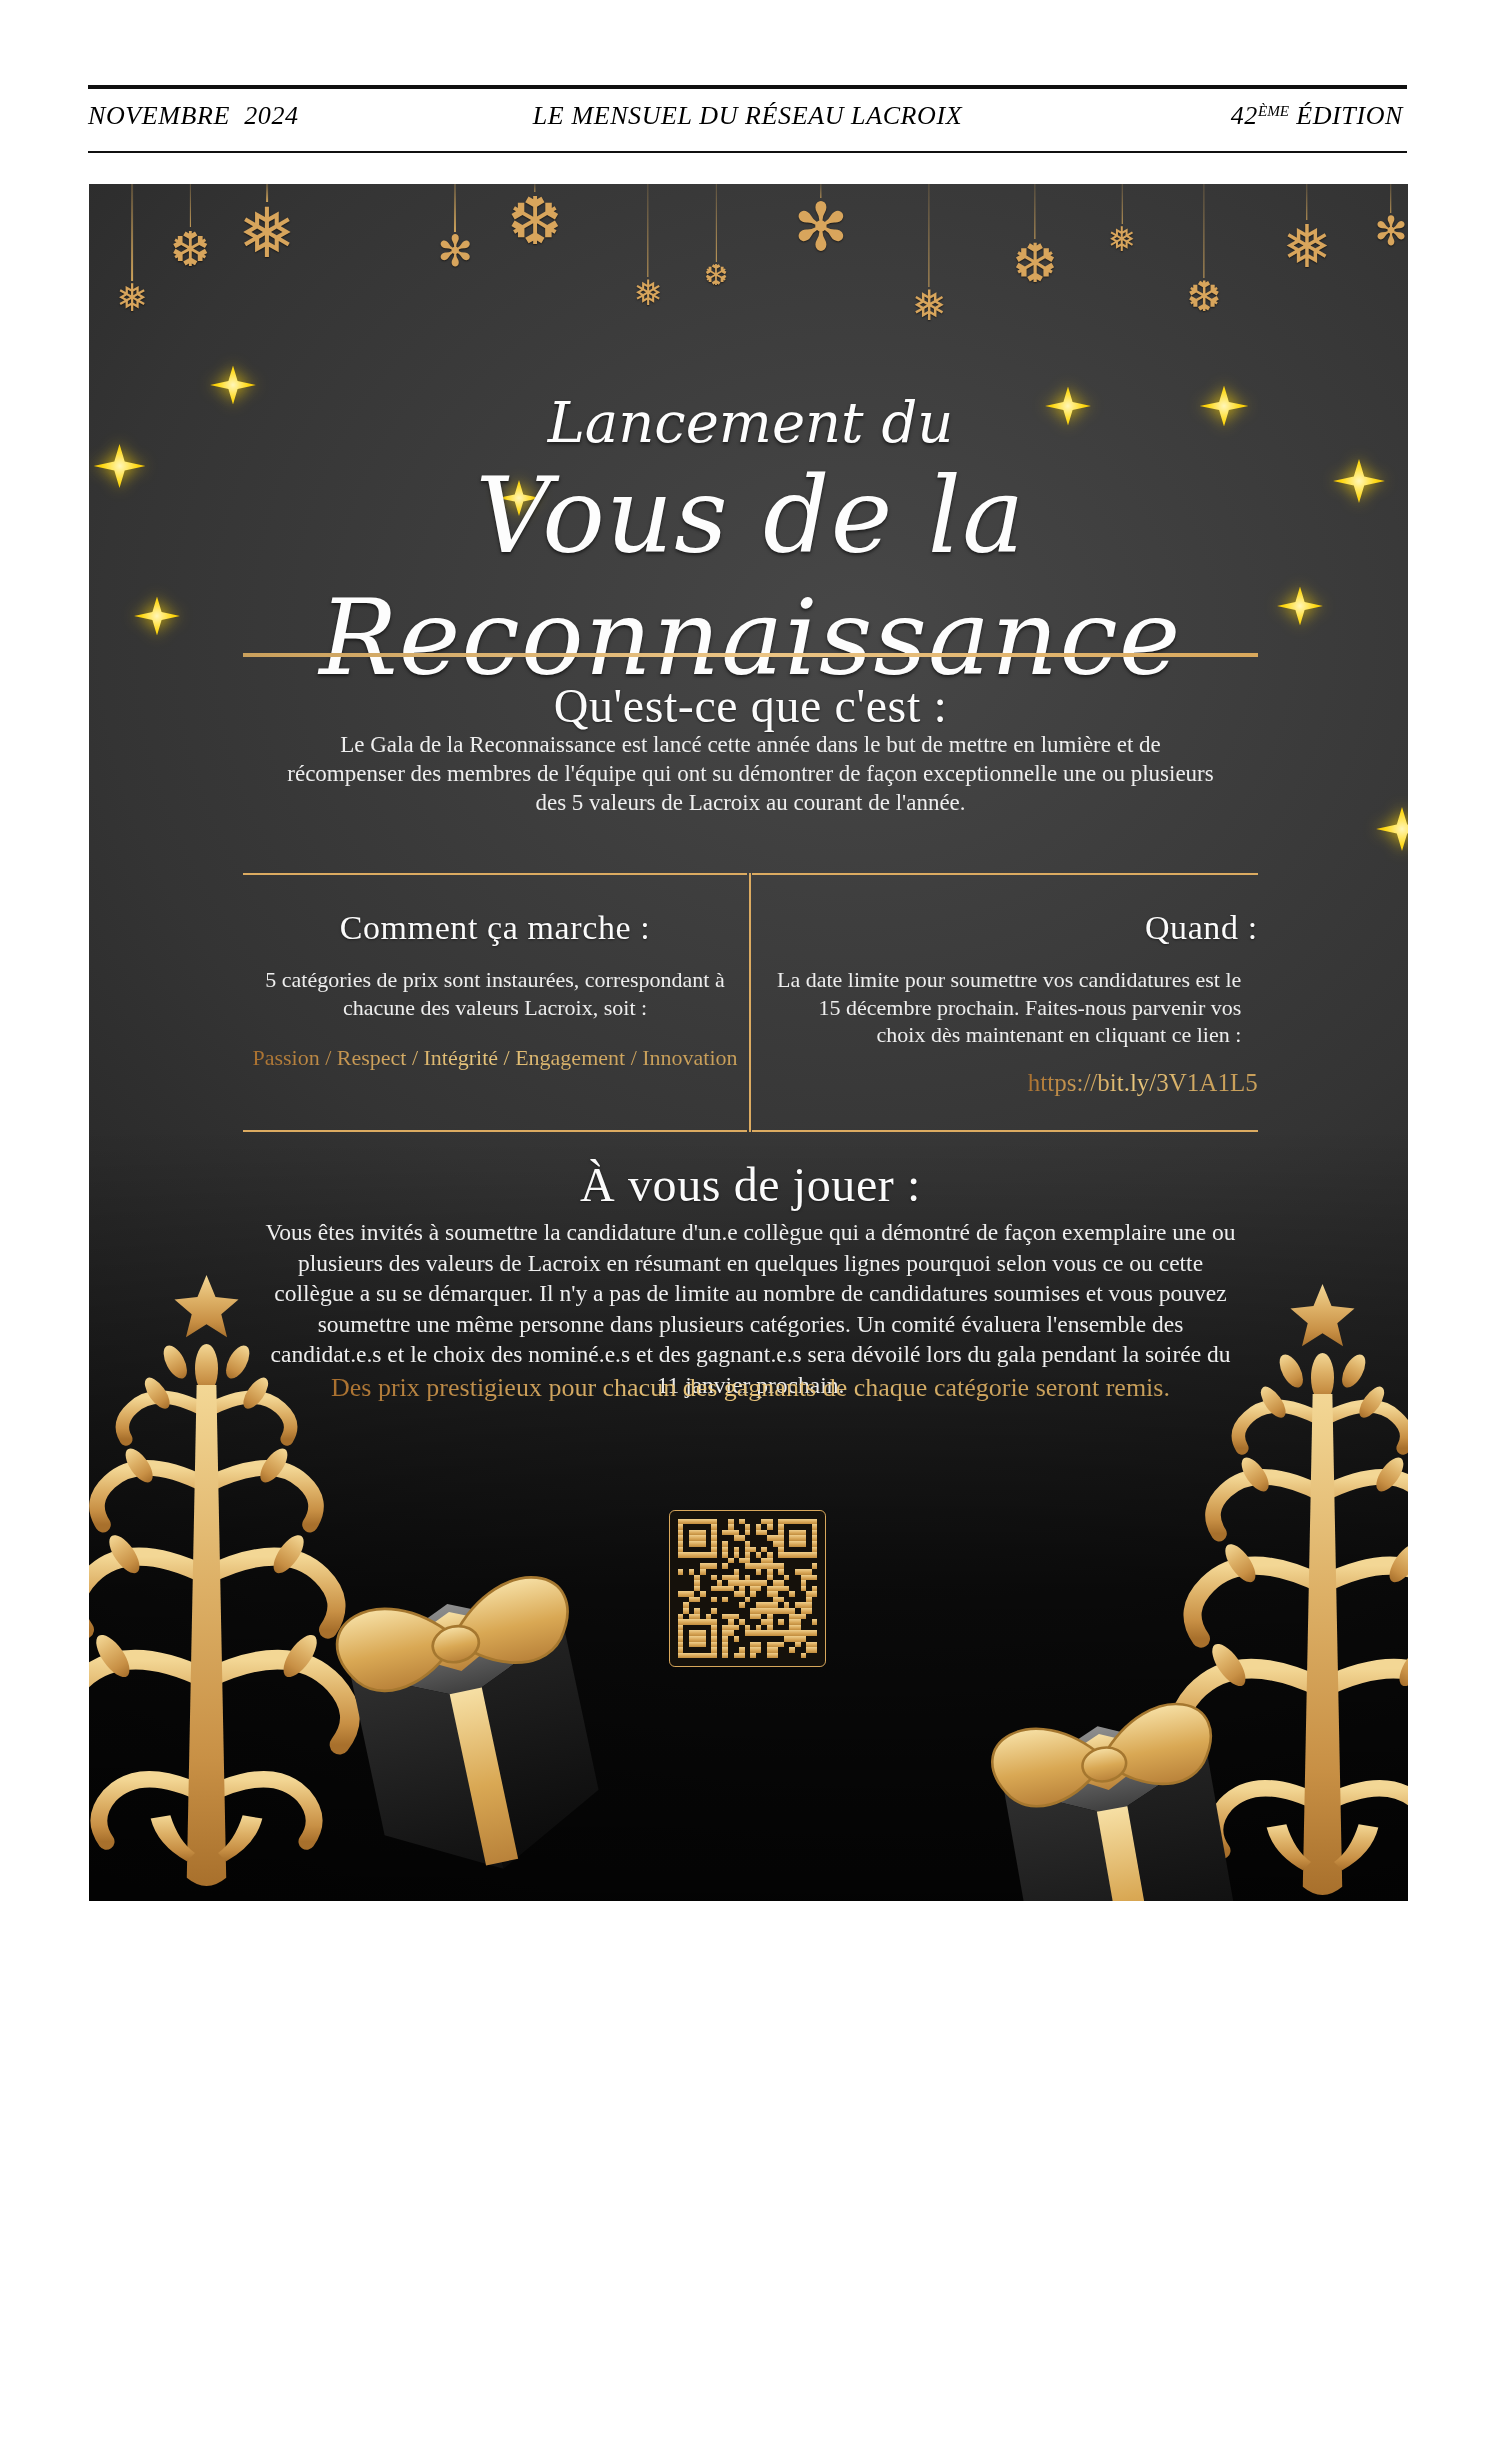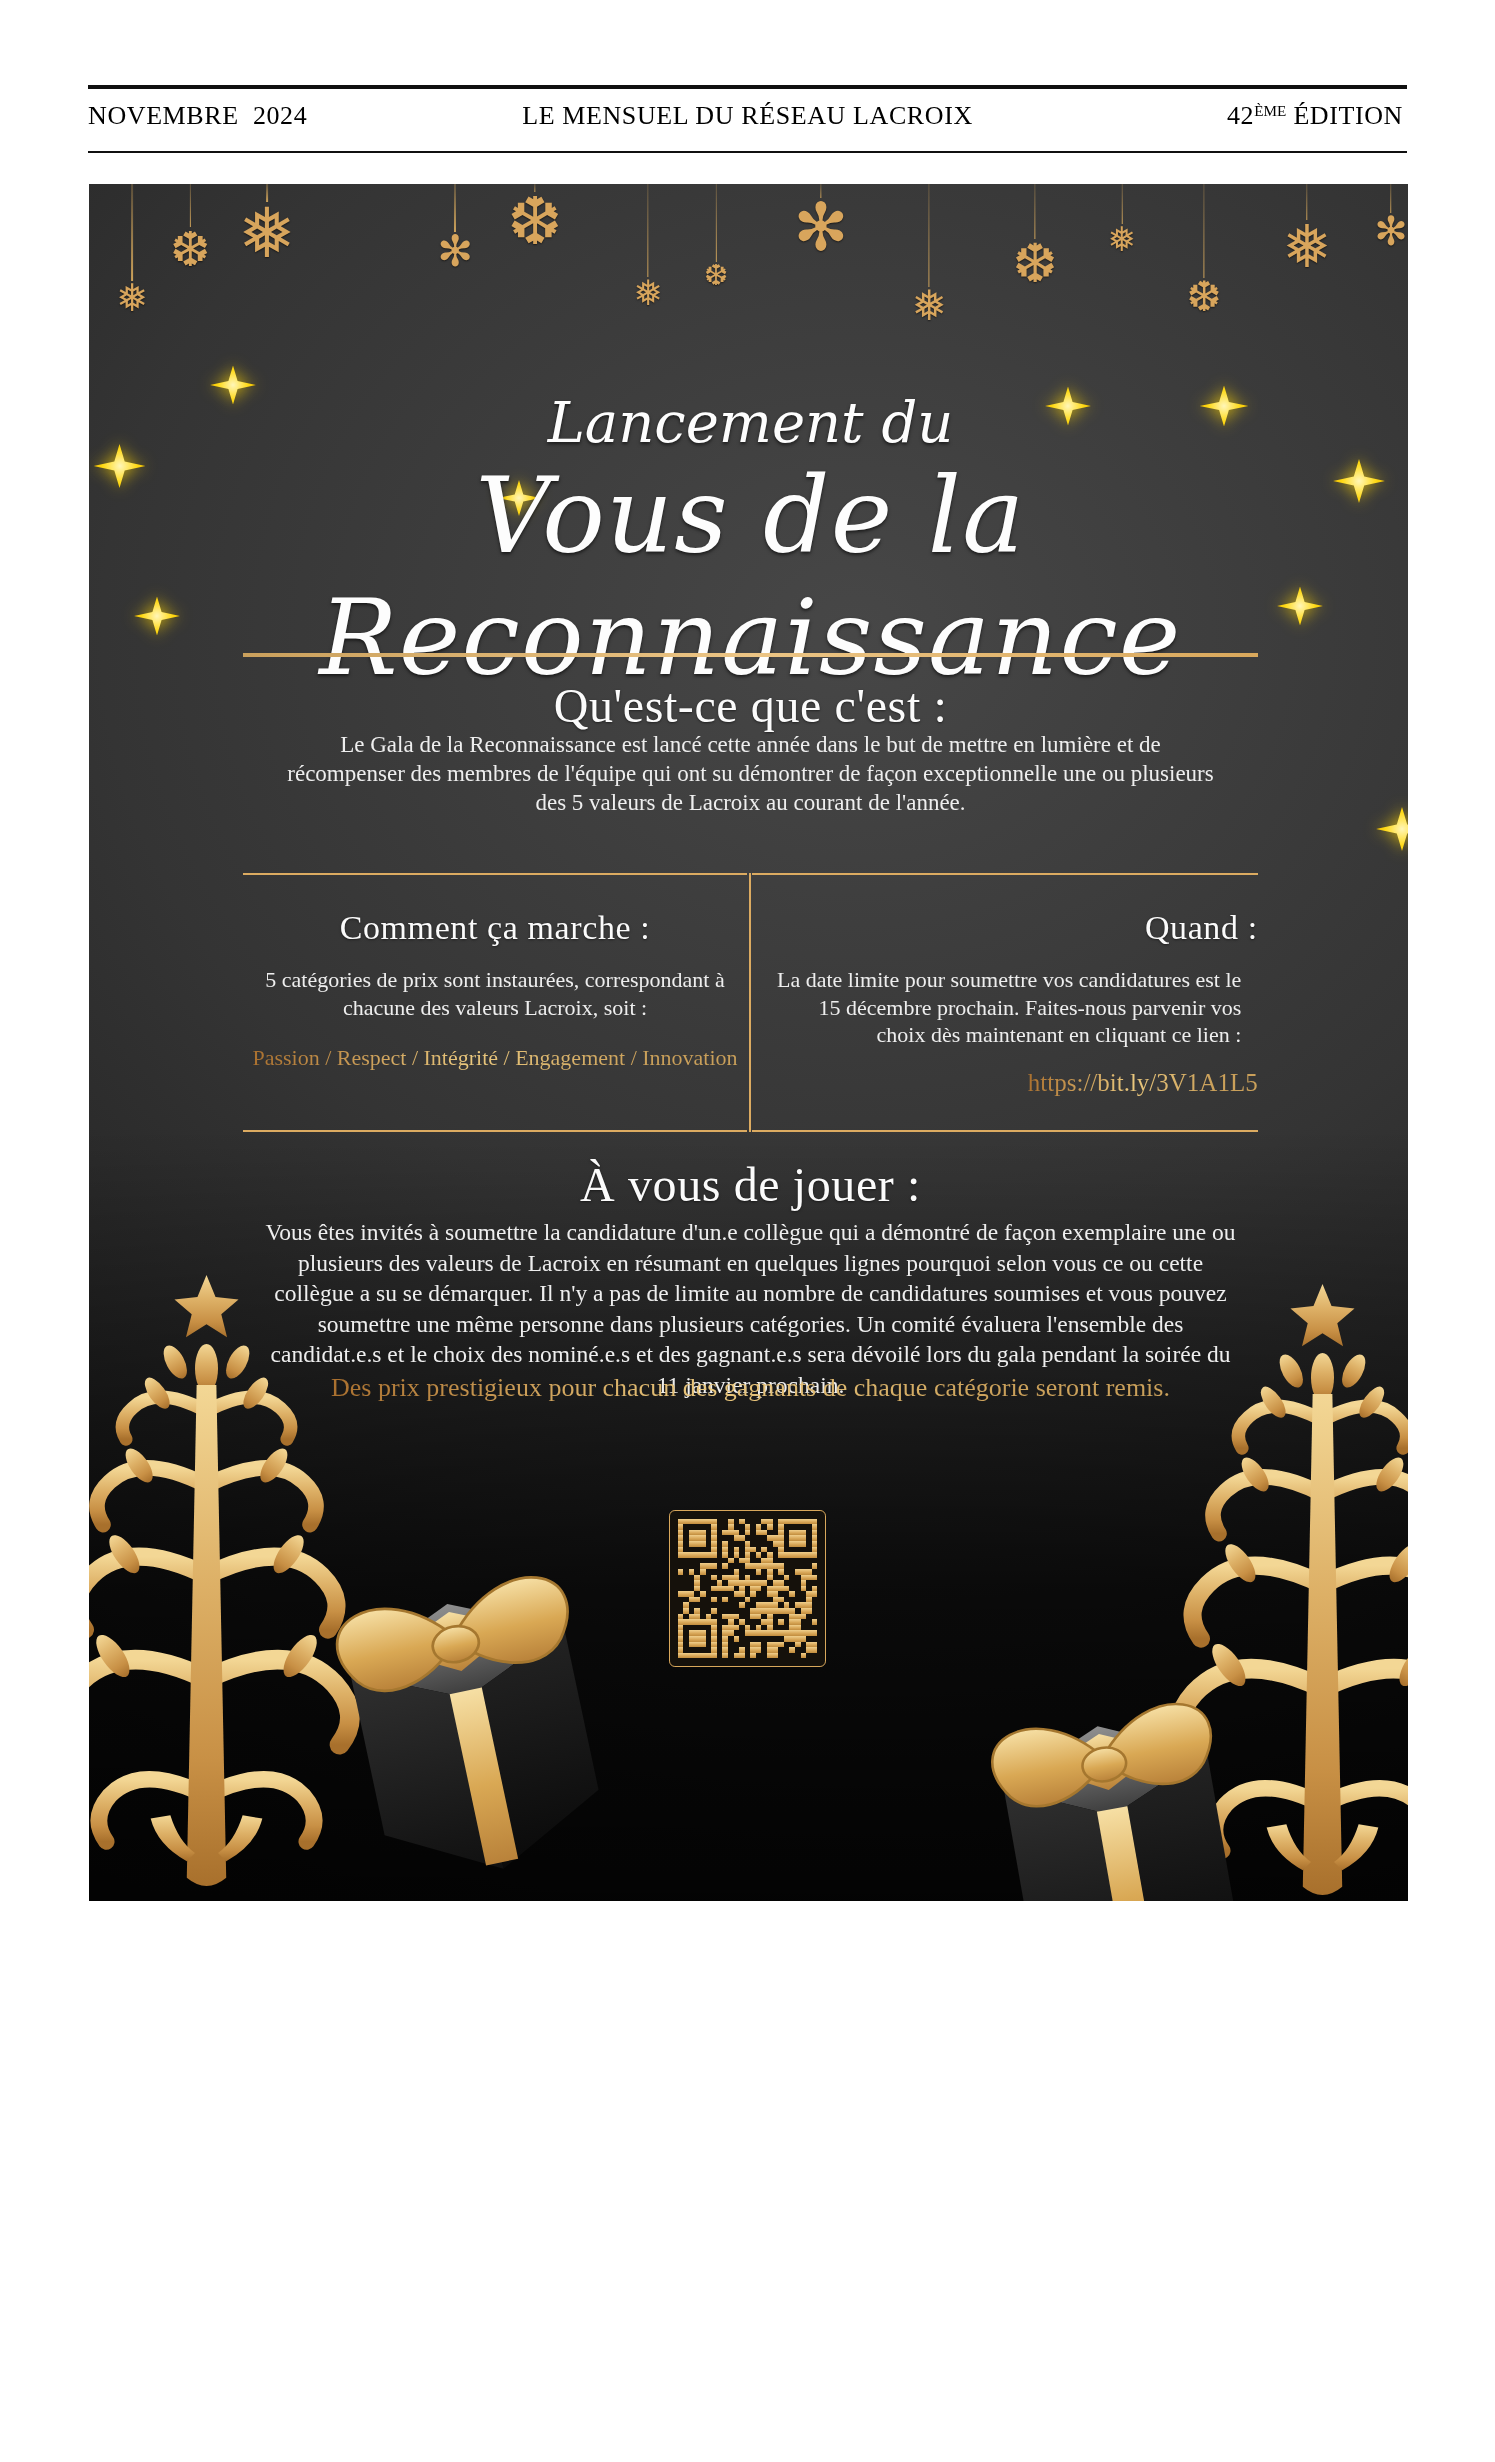--- a/index.html
+++ b/index.html
@@ -10,7 +10,7 @@
   .hdr-rule{position:absolute;left:88px;right:88px;background:#101010;}
   .hdr-rule.top{top:85px;height:3.5px;}
   .hdr-rule.bottom{top:151px;height:2.3px;}
-  .hdr-row{position:absolute;left:88px;right:88px;top:101px;height:47px;}
+  .hdr-row{position:absolute;left:88px;right:88px;top:101px;height:47px;font-style:italic;}
   .hdr-item{position:absolute;top:0;font-size:26px;letter-spacing:0.6px;white-space:pre;
             font-family:"Liberation Serif",serif;}
   .hdr-date{left:0;}

